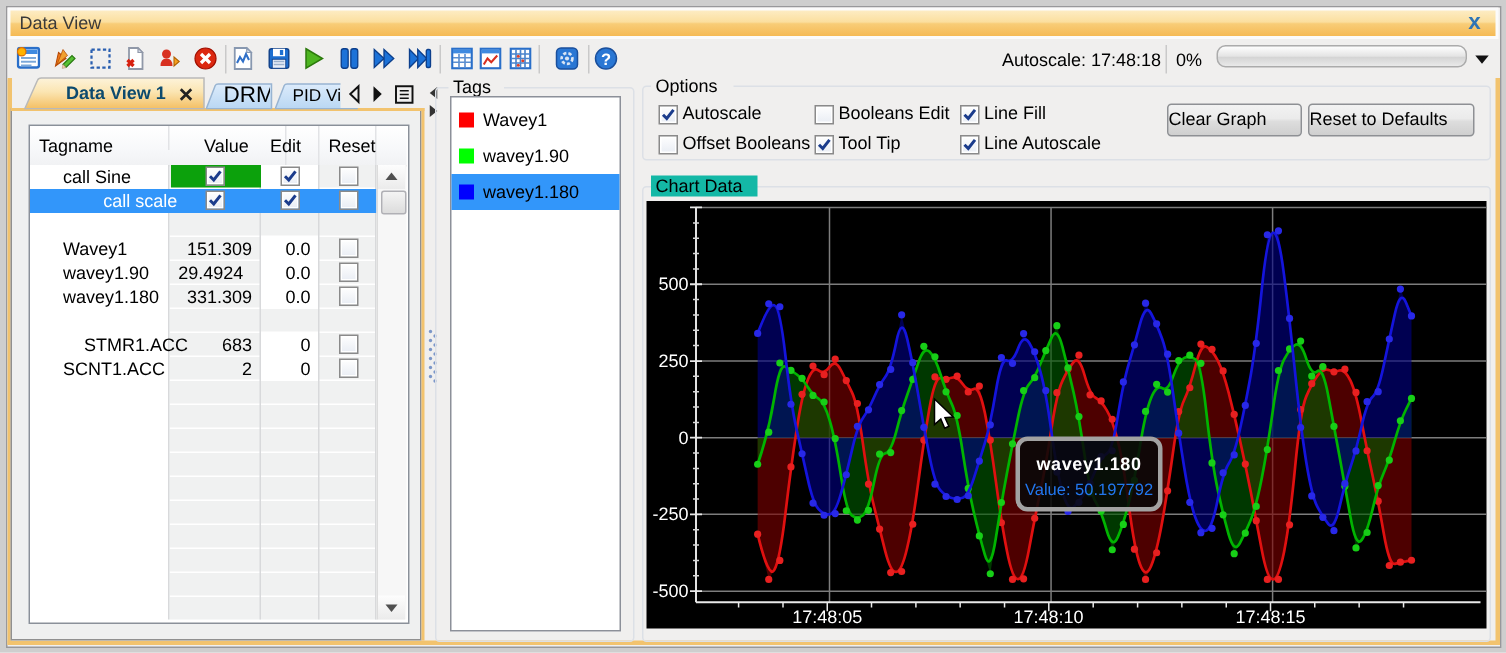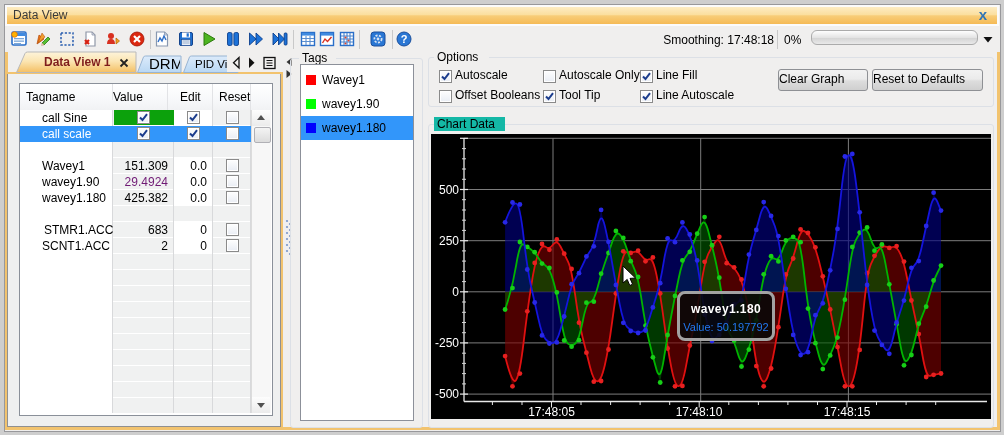--- a/index.html
+++ b/index.html
@@ -103,7 +103,7 @@
 <div style="position:absolute;left:292.5px;top:30px;width:1px;height:19px;background:#c9c9c9"></div>
 <div style="position:absolute;left:358.5px;top:30px;width:1px;height:19px;background:#c9c9c9"></div>
 <div style="position:absolute;left:391.5px;top:30px;width:1px;height:19px;background:#c9c9c9"></div>
-<div class="abs" style="left:599px;top:33px;width:175px;height:14px;line-height:14px;text-align:right;color:#000">Smoothing: 17:48:18</div>
+<div class="abs" style="left:599px;top:33px;width:175px;height:14px;line-height:14px;text-align:right;color:#000">Autoscale: 17:48:18</div>
 <div class="abs" style="left:777px;top:30px;width:1px;height:19px;background:#c9c9c9"></div>
 <div class="abs" style="left:784px;top:33px;width:20px;height:14px;line-height:14px">0%</div>
 <div class="abs" style="left:811px;top:30px;width:165px;height:13px;border:1px solid #ababab;border-radius:6px;background:linear-gradient(180deg,#fefefe,#e4e4e4 50%,#d4d4d4 55%,#e9e9e9)"></div>

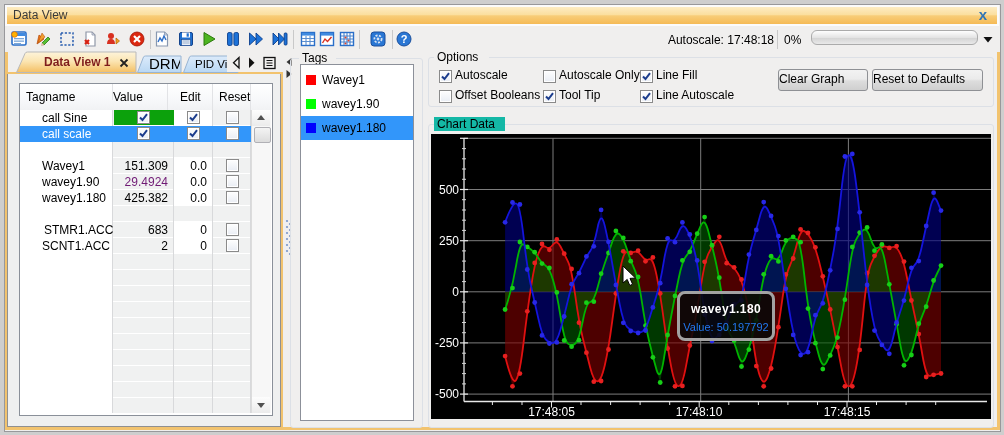--- a/index.html
+++ b/index.html
@@ -129,7 +129,7 @@
     </defs>
     <path d="M0.5 21.5 L9 2.5 Q9.6 1 11.5 1 L120 1 L120 21.5 Z" fill="url(#tg)" stroke="#b9b9b9" stroke-width="1"></path>
   </svg>
-<div style="position:absolute;left:44px;top:54px;width:86px;height:17px;line-height:17px;font-weight:bold;color:#7f1d1d">Data View 1</div>
+<div style="position:absolute;left:44px;top:54px;width:86px;height:17px;line-height:17px;font-weight:bold;color:#0c4a6e">Data View 1</div>
 <svg width="10" height="10" style="position:absolute;left:119px;top:58px">
     <path d="M1.5 1.5 L8.5 8.5 M8.5 1.5 L1.5 8.5" stroke="#222" stroke-width="1.8"></path>
   </svg>

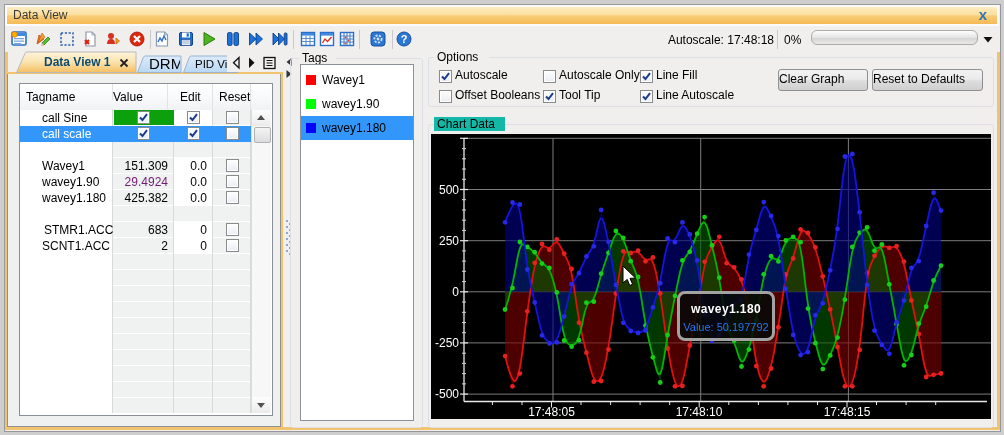--- a/index.html
+++ b/index.html
@@ -287,7 +287,7 @@
   </div>
 <div style="position:absolute;left:455px;top:67px;height:16px;line-height:16px">Autoscale</div>
 <div style="position:absolute;left:543px;top:70px;width:11px;height:11px;border:1px solid #8a8a8a;background:linear-gradient(180deg,#fefefe,#e9edf4);box-shadow:inset 0 0 0 1px #fff"></div>
-<div style="position:absolute;left:559px;top:67px;height:16px;line-height:16px">Autoscale Only</div>
+<div style="position:absolute;left:559px;top:67px;height:16px;line-height:16px">Booleans Edit</div>
 <div style="position:absolute;left:640px;top:70px;width:11px;height:11px;border:1px solid #8a8a8a;background:linear-gradient(180deg,#fefefe,#e9edf4);box-shadow:inset 0 0 0 1px #fff">
     <svg width="13" height="13" viewBox="0 0 13 13" style="position:absolute;left:-1px;top:-1px">
       <path d="M3 6.5 L5.5 9 L10 3.2" fill="none" stroke="#1b3c8c" stroke-width="2"></path>

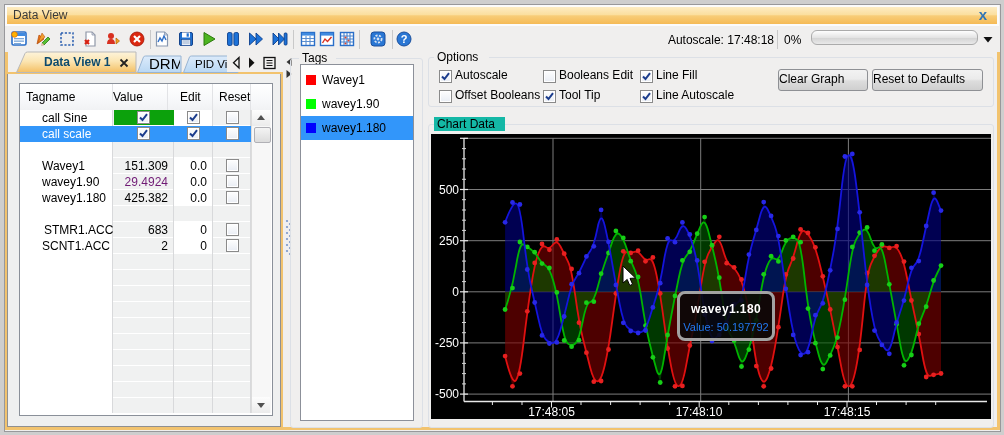--- a/index.html
+++ b/index.html
@@ -164,7 +164,7 @@
 <div class="abs" style="left:19px;top:83px;width:252px;height:331px;border:1px solid #8a9099;background:#fff"></div>
 <div style="position:absolute;left:20px;top:84px;width:251px;height:26px;background:linear-gradient(180deg,#ffffff,#f7f8fa 60%,#f1f2f4);border-bottom:1px solid #cdcdcd"></div>
 <div style="position:absolute;left:20px;top:84px;width:93px;height:16px;line-height:26px;padding-left:6px;box-sizing:border-box;border-right:1px solid #e2e3e6">Tagname</div>
-<div style="position:absolute;left:107px;top:84px;width:61px;height:26px;line-height:26px;padding-left:6px;box-sizing:border-box;border-right:1px solid #e2e3e6">Value</div>
+<div style="position:absolute;left:130px;top:84px;width:61px;height:26px;line-height:26px;padding-left:6px;box-sizing:border-box;border-right:1px solid #e2e3e6">Value</div>
 <div style="position:absolute;left:174px;top:84px;width:39px;height:26px;line-height:26px;padding-left:6px;box-sizing:border-box;border-right:1px solid #e2e3e6">Edit</div>
 <div style="position:absolute;left:213px;top:84px;width:38px;height:26px;line-height:26px;padding-left:6px;box-sizing:border-box;border-right:1px solid #e2e3e6">Reset</div>
 <div style="position:absolute;left:20px;top:110px;width:93px;height:303px;background:#fff"></div>

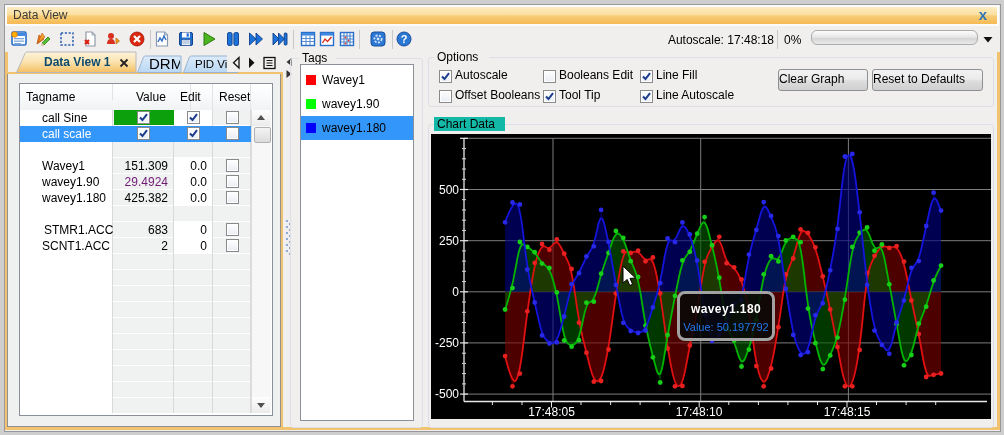--- a/index.html
+++ b/index.html
@@ -208,7 +208,7 @@
   </div>
 <div style="position:absolute;left:226px;top:111px;width:11px;height:11px;border:1px solid #8a8a8a;background:linear-gradient(180deg,#fefefe,#e9edf4);box-shadow:inset 0 0 0 1px #fff"></div>
 <div style="position:absolute;left:20px;top:126px;width:231px;height:16px;background:#3296fa"></div>
-<div style="position:absolute;left:20px;top:126px;width:93px;height:16px;line-height:16px;text-align:left;padding-left:22px;box-sizing:border-box;color:#fff">call scale</div>
+<div style="position:absolute;left:36px;top:126px;width:93px;height:16px;line-height:16px;text-align:center;padding-left:22px;box-sizing:border-box;color:#fff">call scale</div>
 <div style="position:absolute;left:137px;top:127px;width:11px;height:11px;border:1px solid #8a8a8a;background:linear-gradient(180deg,#fefefe,#e9edf4);box-shadow:inset 0 0 0 1px #fff">
     <svg width="13" height="13" viewBox="0 0 13 13" style="position:absolute;left:-1px;top:-1px">
       <path d="M3 6.5 L5.5 9 L10 3.2" fill="none" stroke="#1b3c8c" stroke-width="2"></path>

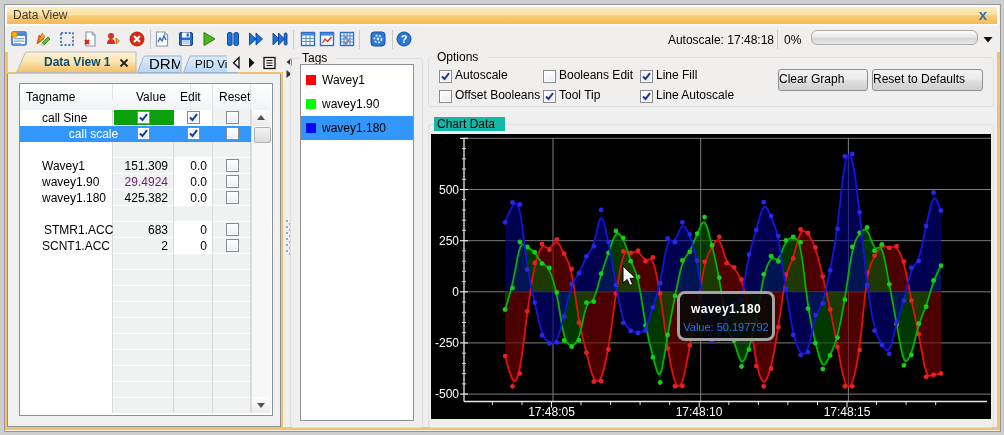--- a/index.html
+++ b/index.html
@@ -225,7 +225,7 @@
 <div style="position:absolute;left:174px;top:158px;width:39px;height:16px;line-height:16px;text-align:right;padding-right:6px;box-sizing:border-box;color:#000">0.0</div>
 <div style="position:absolute;left:226px;top:159px;width:11px;height:11px;border:1px solid #8a8a8a;background:linear-gradient(180deg,#fefefe,#e9edf4);box-shadow:inset 0 0 0 1px #fff"></div>
 <div style="position:absolute;left:20px;top:174px;width:93px;height:16px;line-height:16px;text-align:left;padding-left:22px;box-sizing:border-box;color:#000">wavey1.90</div>
-<div style="position:absolute;left:113px;top:174px;width:61px;height:16px;line-height:16px;text-align:right;padding-right:6px;box-sizing:border-box;color:#701a75">29.4924</div>
+<div style="position:absolute;left:113px;top:174px;width:61px;height:16px;line-height:16px;text-align:center;padding-right:6px;box-sizing:border-box;color:#000000">29.4924</div>
 <div style="position:absolute;left:174px;top:174px;width:39px;height:16px;line-height:16px;text-align:right;padding-right:6px;box-sizing:border-box;color:#000">0.0</div>
 <div style="position:absolute;left:226px;top:175px;width:11px;height:11px;border:1px solid #8a8a8a;background:linear-gradient(180deg,#fefefe,#e9edf4);box-shadow:inset 0 0 0 1px #fff"></div>
 <div style="position:absolute;left:20px;top:190px;width:93px;height:16px;line-height:16px;text-align:left;padding-left:22px;box-sizing:border-box;color:#000">wavey1.180</div>

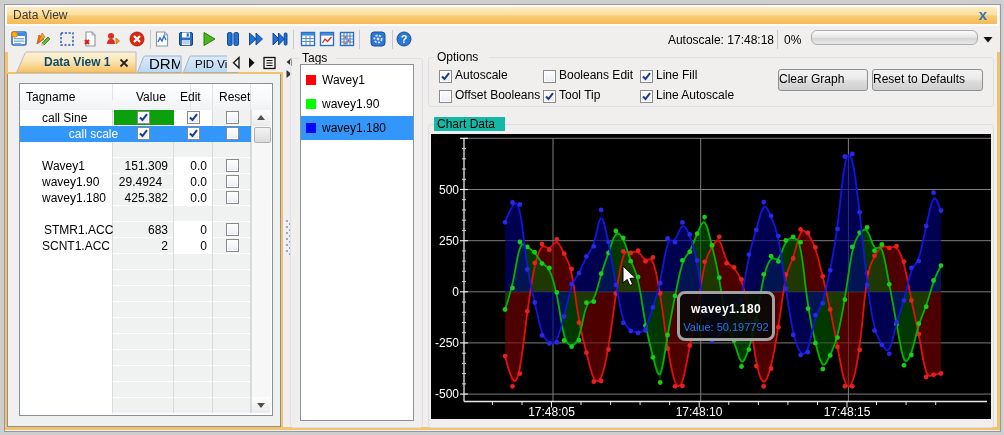--- a/index.html
+++ b/index.html
@@ -229,7 +229,7 @@
 <div style="position:absolute;left:174px;top:174px;width:39px;height:16px;line-height:16px;text-align:right;padding-right:6px;box-sizing:border-box;color:#000">0.0</div>
 <div style="position:absolute;left:226px;top:175px;width:11px;height:11px;border:1px solid #8a8a8a;background:linear-gradient(180deg,#fefefe,#e9edf4);box-shadow:inset 0 0 0 1px #fff"></div>
 <div style="position:absolute;left:20px;top:190px;width:93px;height:16px;line-height:16px;text-align:left;padding-left:22px;box-sizing:border-box;color:#000">wavey1.180</div>
-<div style="position:absolute;left:113px;top:190px;width:61px;height:16px;line-height:16px;text-align:right;padding-right:6px;box-sizing:border-box;color:#000">425.382</div>
+<div style="position:absolute;left:113px;top:190px;width:61px;height:16px;line-height:16px;text-align:right;padding-right:6px;box-sizing:border-box;color:#000">331.309</div>
 <div style="position:absolute;left:174px;top:190px;width:39px;height:16px;line-height:16px;text-align:right;padding-right:6px;box-sizing:border-box;color:#000">0.0</div>
 <div style="position:absolute;left:226px;top:191px;width:11px;height:11px;border:1px solid #8a8a8a;background:linear-gradient(180deg,#fefefe,#e9edf4);box-shadow:inset 0 0 0 1px #fff"></div>
 <div style="position:absolute;left:20px;top:222px;width:93px;height:16px;line-height:16px;text-align:left;padding-left:24px;box-sizing:border-box;color:#000">STMR1.ACC</div>

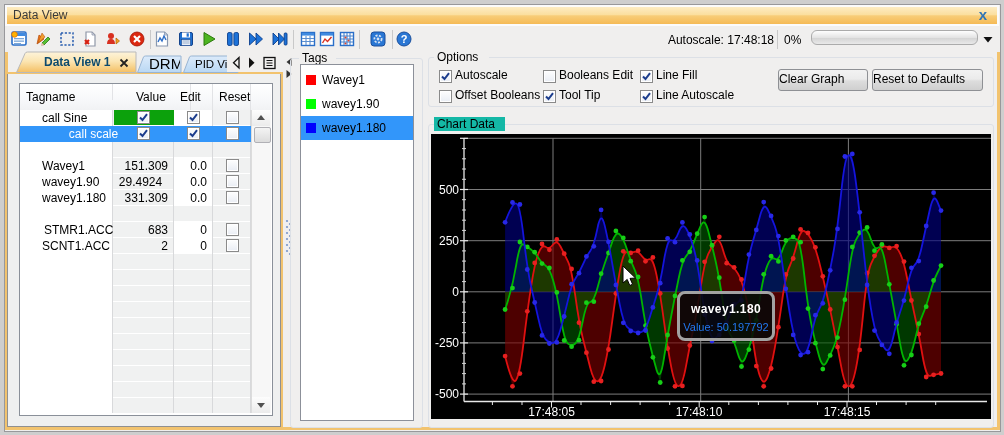--- a/index.html
+++ b/index.html
@@ -232,7 +232,7 @@
 <div style="position:absolute;left:113px;top:190px;width:61px;height:16px;line-height:16px;text-align:right;padding-right:6px;box-sizing:border-box;color:#000">331.309</div>
 <div style="position:absolute;left:174px;top:190px;width:39px;height:16px;line-height:16px;text-align:right;padding-right:6px;box-sizing:border-box;color:#000">0.0</div>
 <div style="position:absolute;left:226px;top:191px;width:11px;height:11px;border:1px solid #8a8a8a;background:linear-gradient(180deg,#fefefe,#e9edf4);box-shadow:inset 0 0 0 1px #fff"></div>
-<div style="position:absolute;left:20px;top:222px;width:93px;height:16px;line-height:16px;text-align:left;padding-left:24px;box-sizing:border-box;color:#000">STMR1.ACC</div>
+<div style="position:absolute;left:20px;top:222px;width:93px;height:16px;line-height:16px;text-align:left;padding-left:36px;box-sizing:border-box;color:#000">STMR1.ACC</div>
 <div style="position:absolute;left:113px;top:222px;width:61px;height:16px;line-height:16px;text-align:right;padding-right:6px;box-sizing:border-box;color:#000">683</div>
 <div style="position:absolute;left:174px;top:222px;width:39px;height:16px;line-height:16px;text-align:right;padding-right:6px;box-sizing:border-box;color:#000">0</div>
 <div style="position:absolute;left:226px;top:223px;width:11px;height:11px;border:1px solid #8a8a8a;background:linear-gradient(180deg,#fefefe,#e9edf4);box-shadow:inset 0 0 0 1px #fff"></div>

